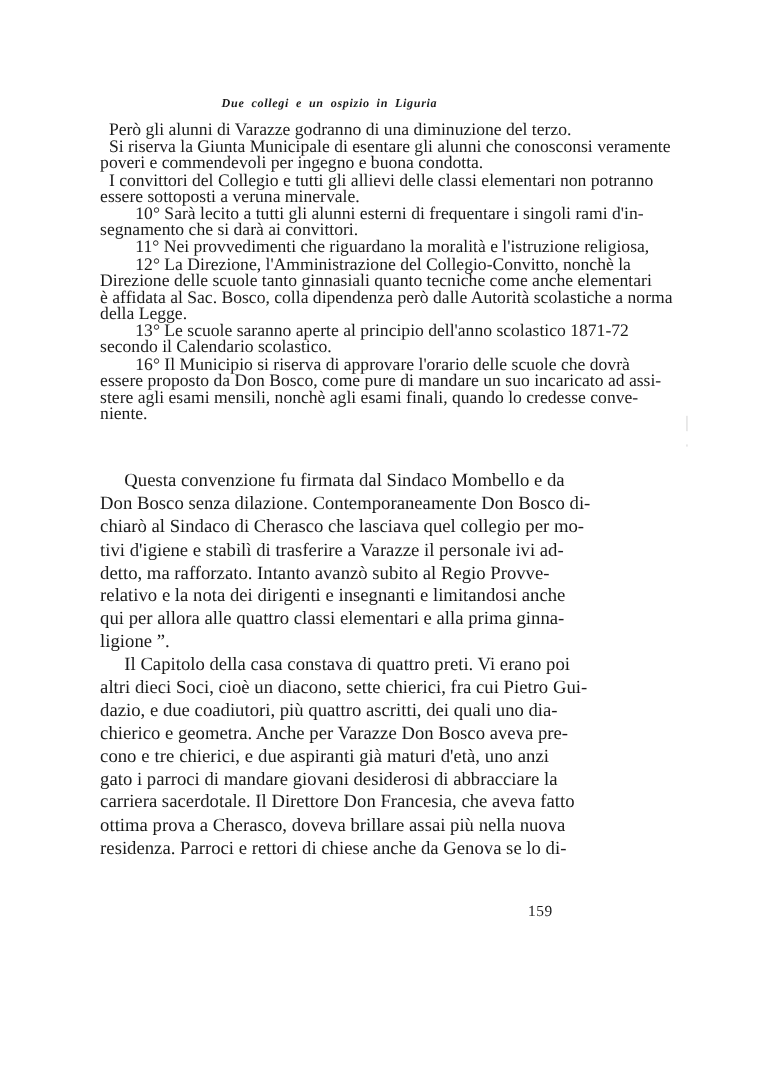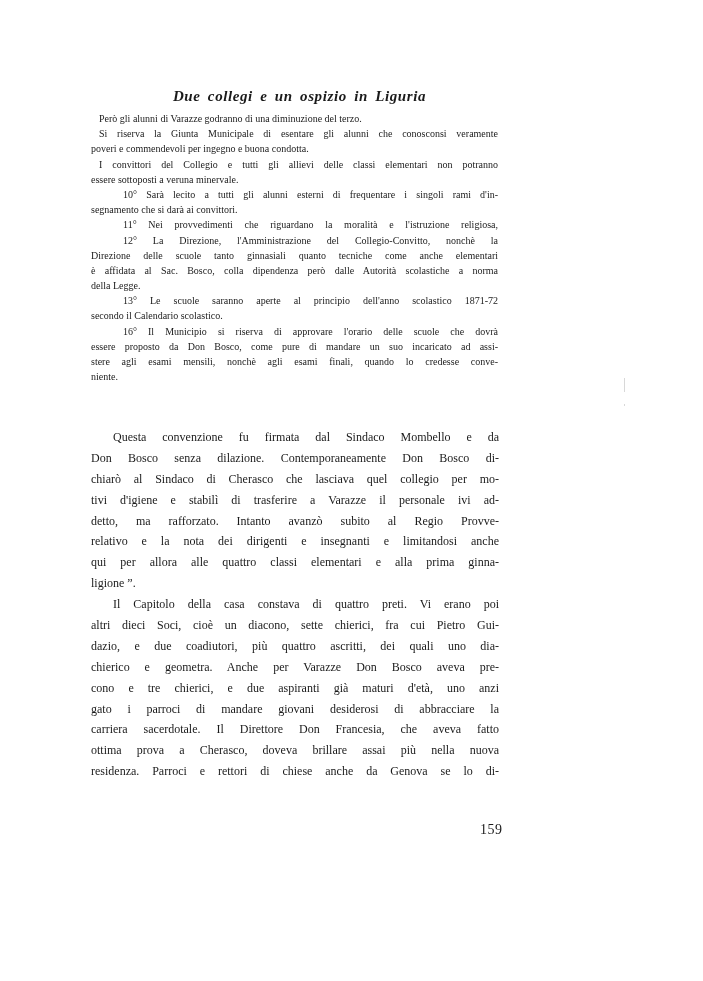--- a/index.html
+++ b/index.html
@@ -28,7 +28,7 @@
       font-family: "Liberation Serif", serif;
       font-style: italic;
       font-weight: bold;
-      font-size: 15px;
+      font-size: 11px;
       letter-spacing: 0.6px;
       word-spacing: 3px;
     }

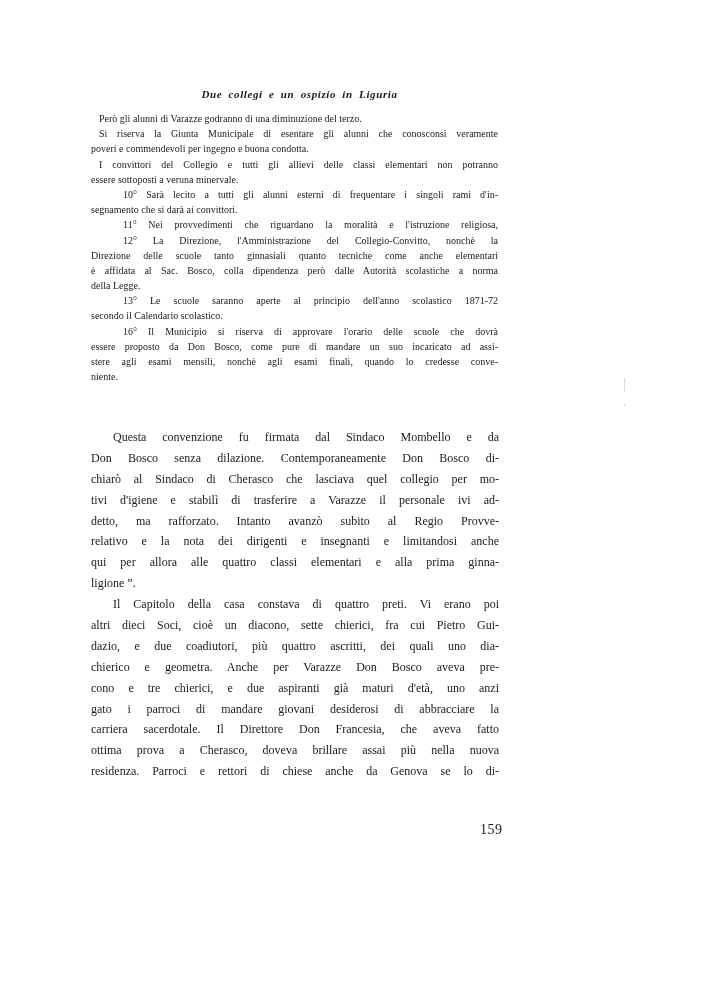--- a/index.html
+++ b/index.html
@@ -38,7 +38,7 @@
       top: 111px;
       width: 407px;
       font-family: "Liberation Serif", serif;
-      font-size: 10px;
+      font-size: 16px;
       line-height: 15.2px;
     }
     .small-block .line {

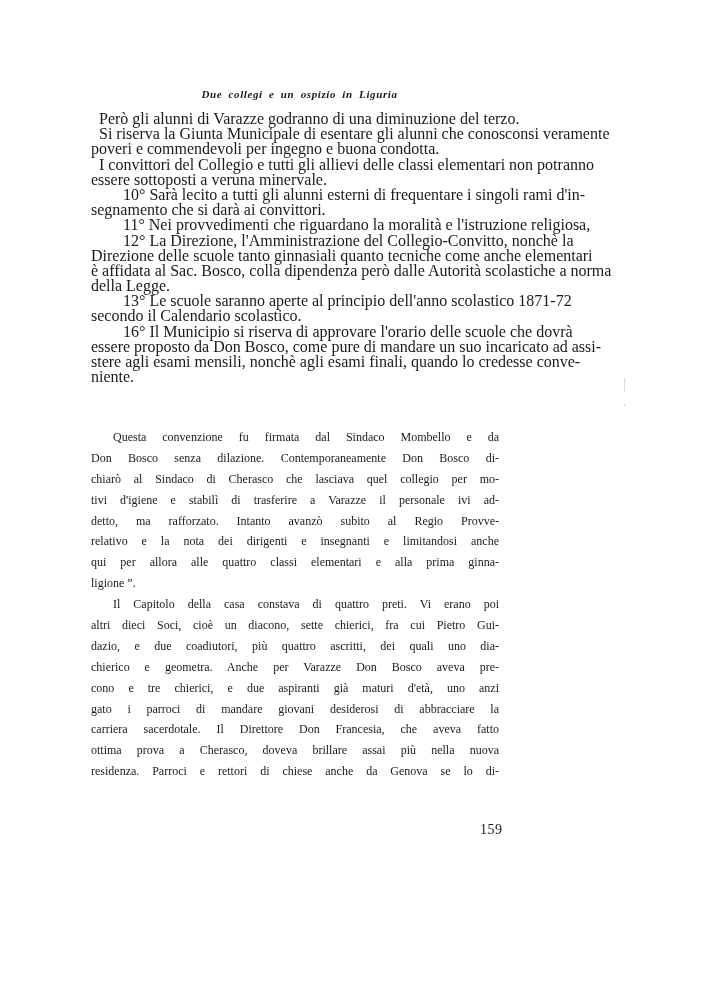--- a/index.html
+++ b/index.html
@@ -59,7 +59,7 @@
       top: 427px;
       width: 408px;
       font-family: "Liberation Serif", serif;
-      font-size: 12px;
+      font-size: 17px;
       line-height: 20.9px;
     }
     .large-block .line {

